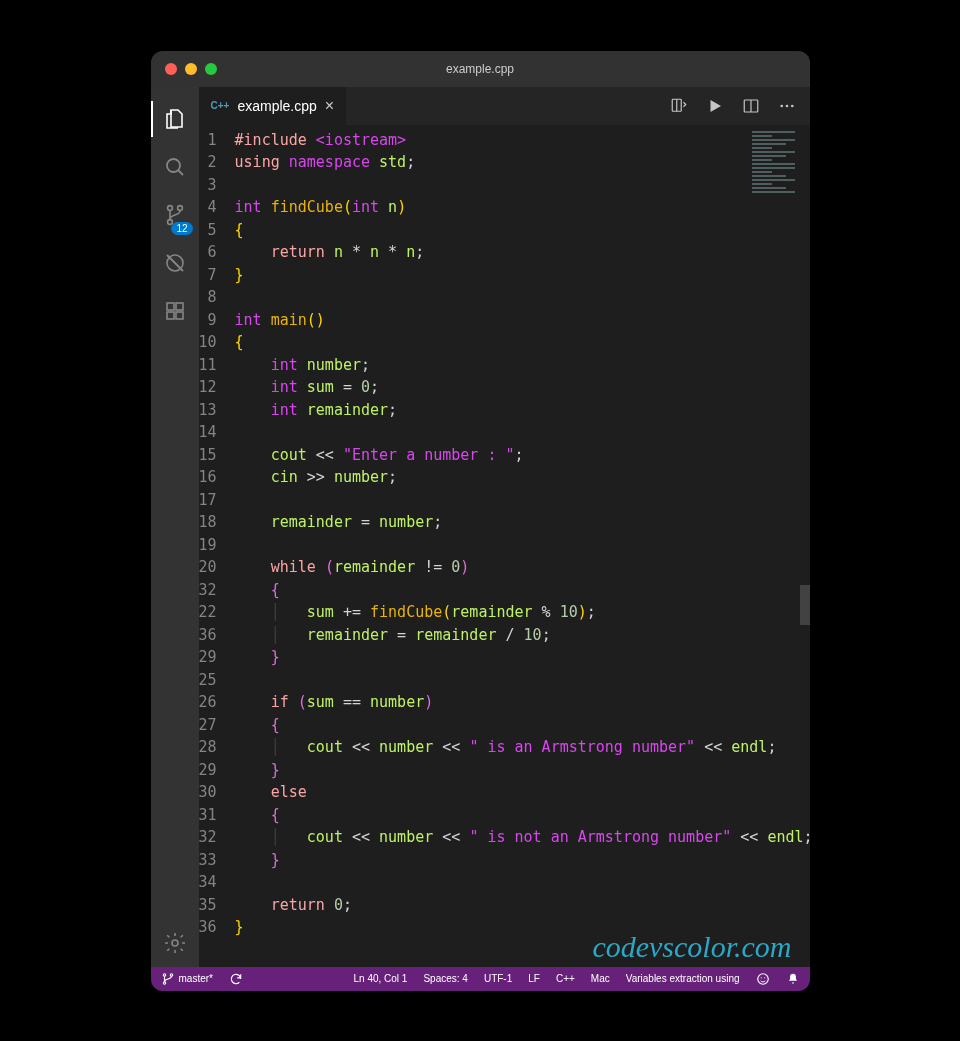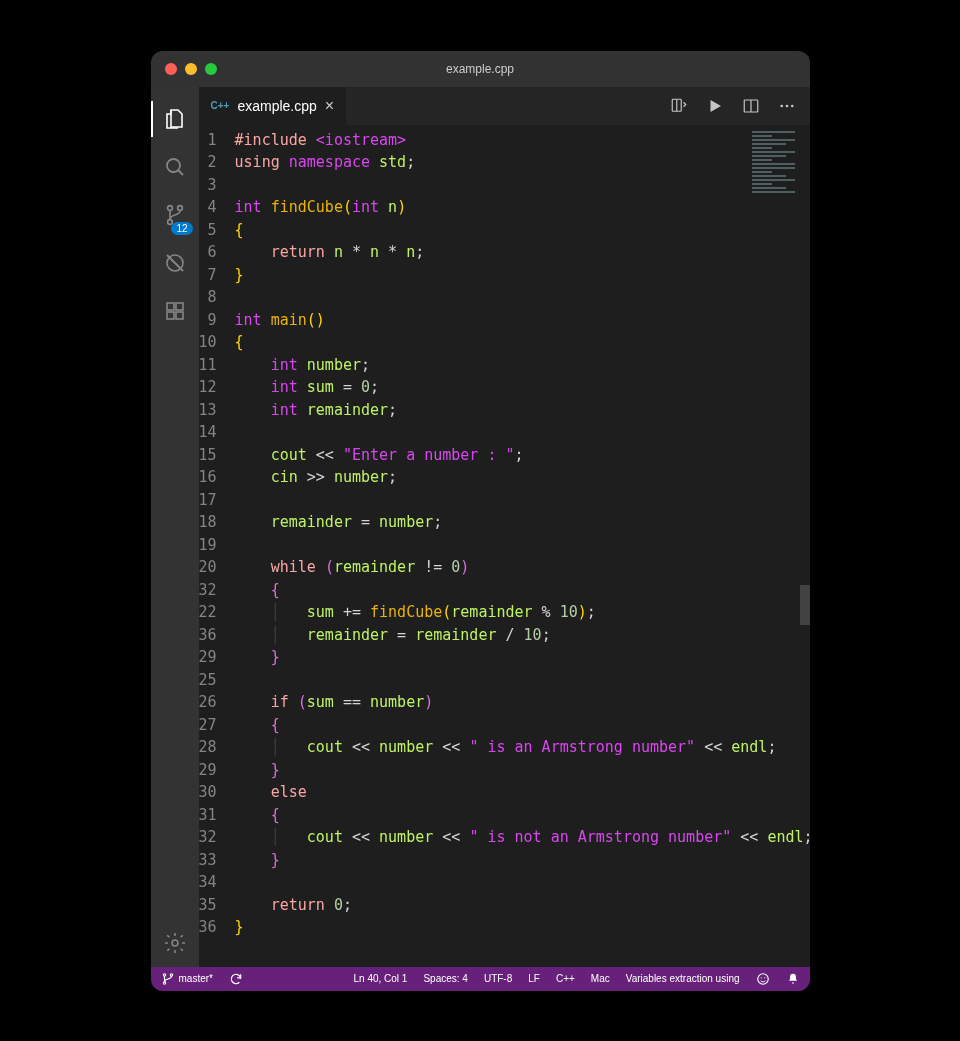--- a/index.html
+++ b/index.html
@@ -376,6 +376,7 @@
         </div>
         <div class="scroll-thumb"></div>
 
+        <div class="watermark">codevscolor.com</div>
       </div>
     </div>
   </div>

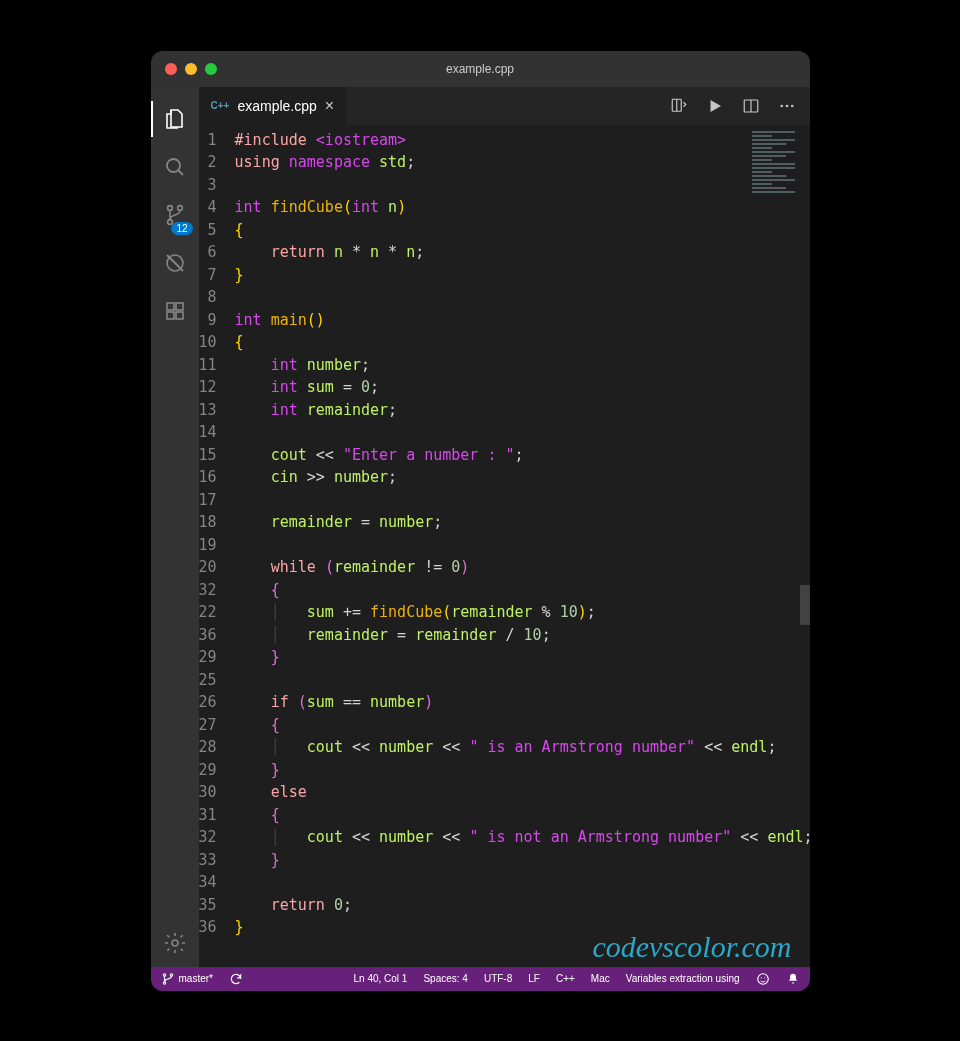--- a/index.html
+++ b/index.html
@@ -399,7 +399,7 @@
     <div class="sb-spacer"></div>
     <div class="sb-item">Ln 40, Col 1</div>
     <div class="sb-item">Spaces: 4</div>
-    <div class="sb-item">UTF-8</div>
+    <div class="sb-item">UTF-1</div>
     <div class="sb-item">LF</div>
     <div class="sb-item">C++</div>
     <div class="sb-item">Mac</div>

